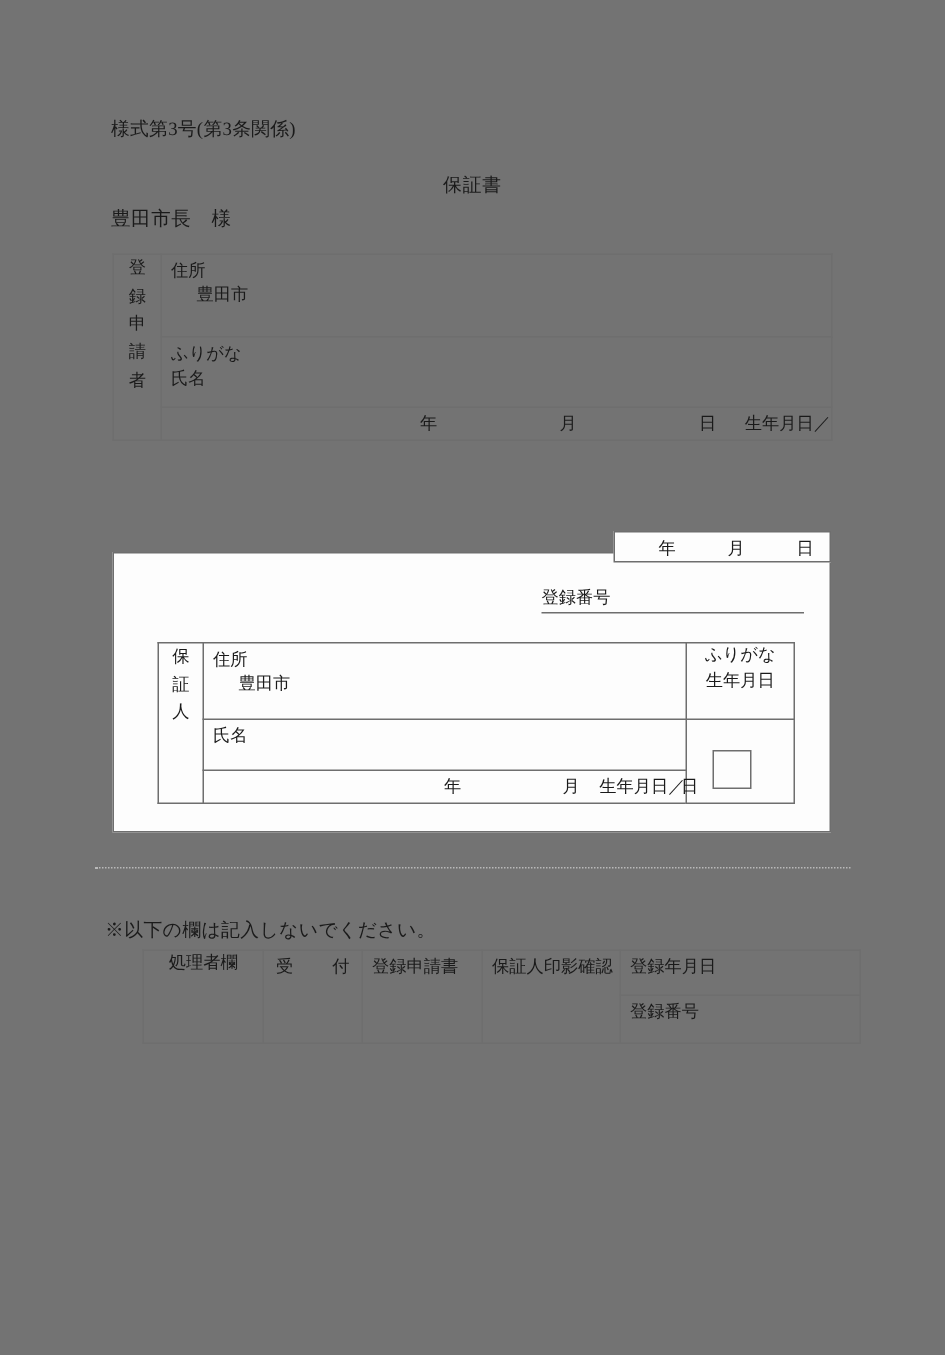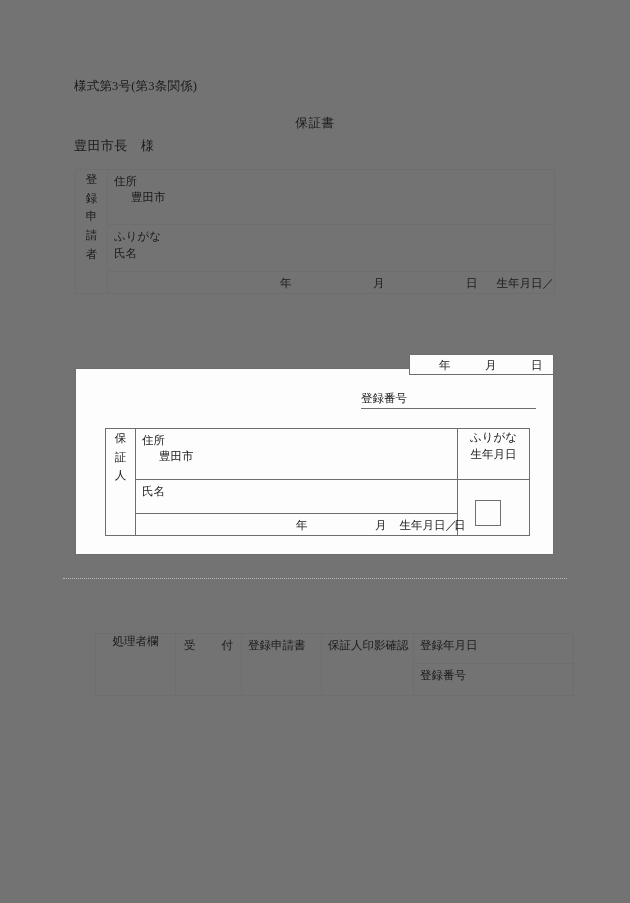--- a/index.html
+++ b/index.html
@@ -333,6 +333,7 @@
 
   <div id="dotted-rule"></div>
 
+  <div class="notice">※以下の欄は記入しないでください。</div>
 
   <table class="tbl" id="office-table">
     <colgroup>

